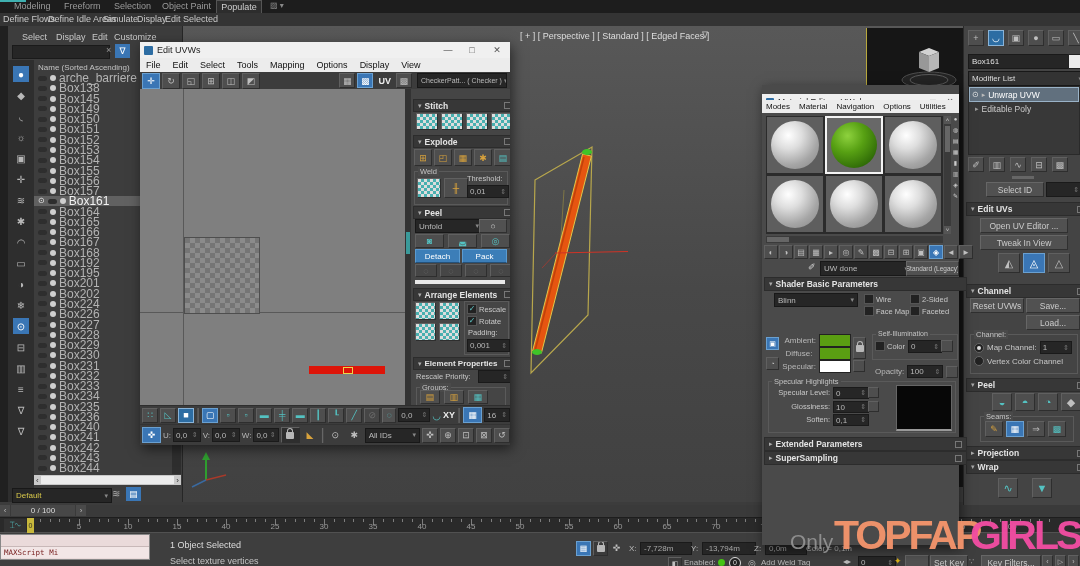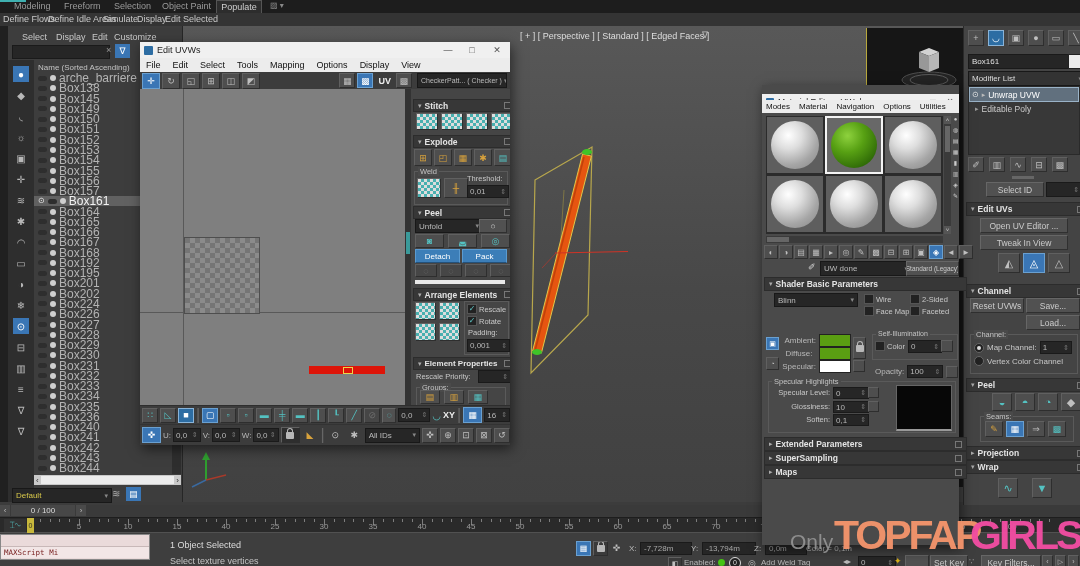--- a/index.html
+++ b/index.html
@@ -743,11 +743,6 @@
     <div class="roll a" style="left:2px;top:366px;width:193px;height:12px">
         <span class="ar">▸</span>
         <span>SuperSampling</span>
-        <span class="sq"></span>
-      </div>
-    <div class="roll a" style="left:2px;top:380px;width:193px;height:12px">
-        <span class="ar">▸</span>
-        <span>Maps</span>
         <span class="sq"></span>
       </div>
   </div>

